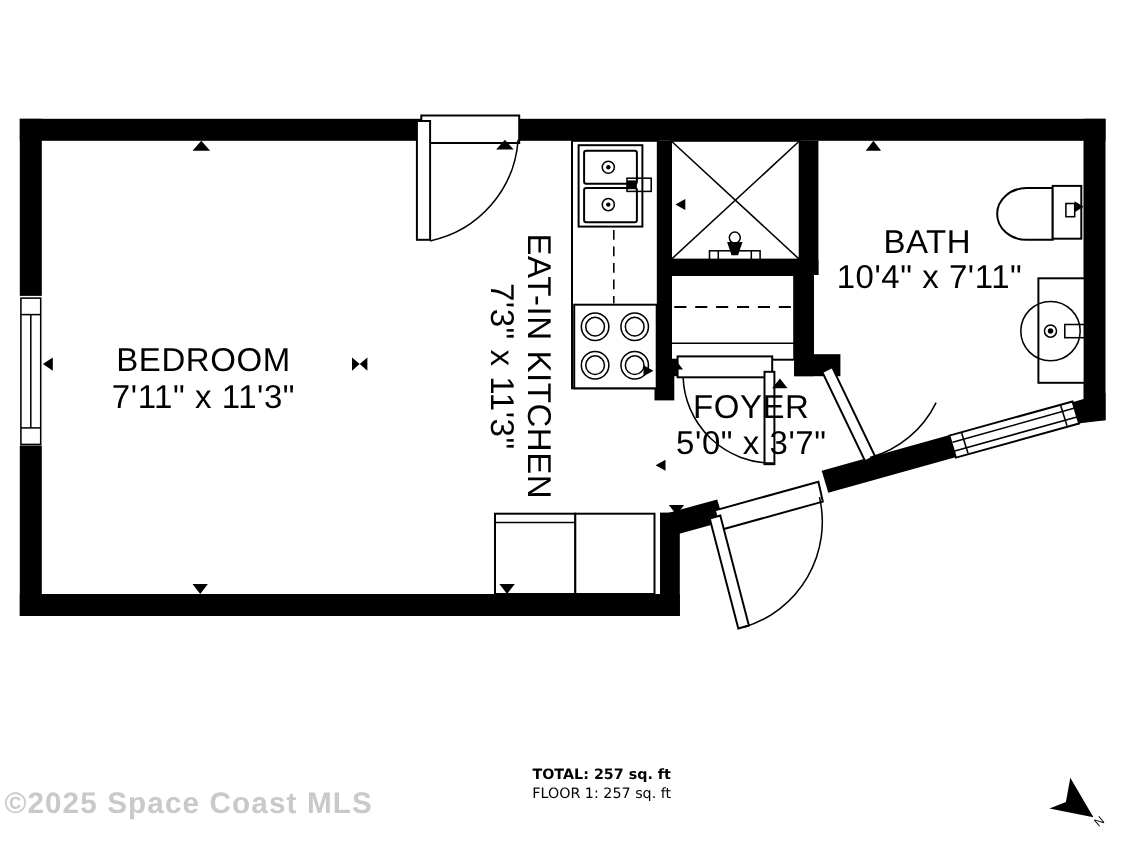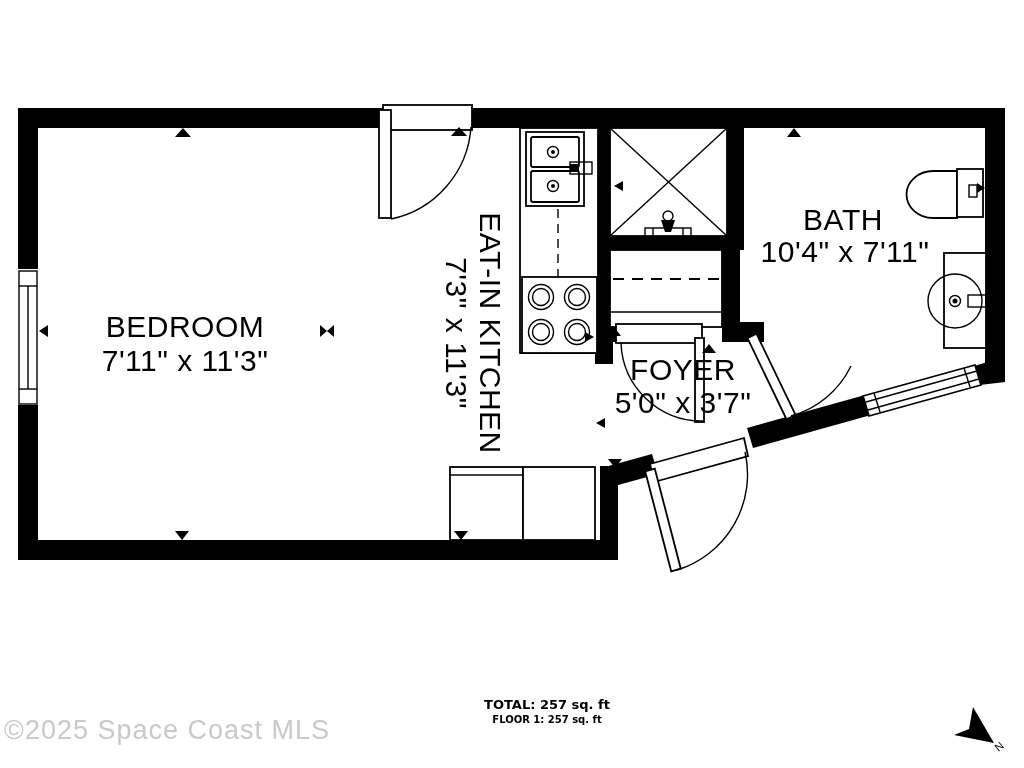--- a/index.html
+++ b/index.html
@@ -19,7 +19,7 @@
   #footer-floor{top:714px;font-size:10px;font-weight:bold;}
   #footer-disclaimer{top:743px;font-size:8px;color:#1a1a1a;letter-spacing:0.2px;}
   #watermark{position:absolute;left:4px;top:715px;font-size:27px;color:#c9c9c9;
-             font-family:"Liberation Sans",sans-serif;letter-spacing:1px;}
+             font-family:"Liberation Sans",sans-serif;letter-spacing:1px;font-weight:bold;}
 </style>
 </head>
 <body>

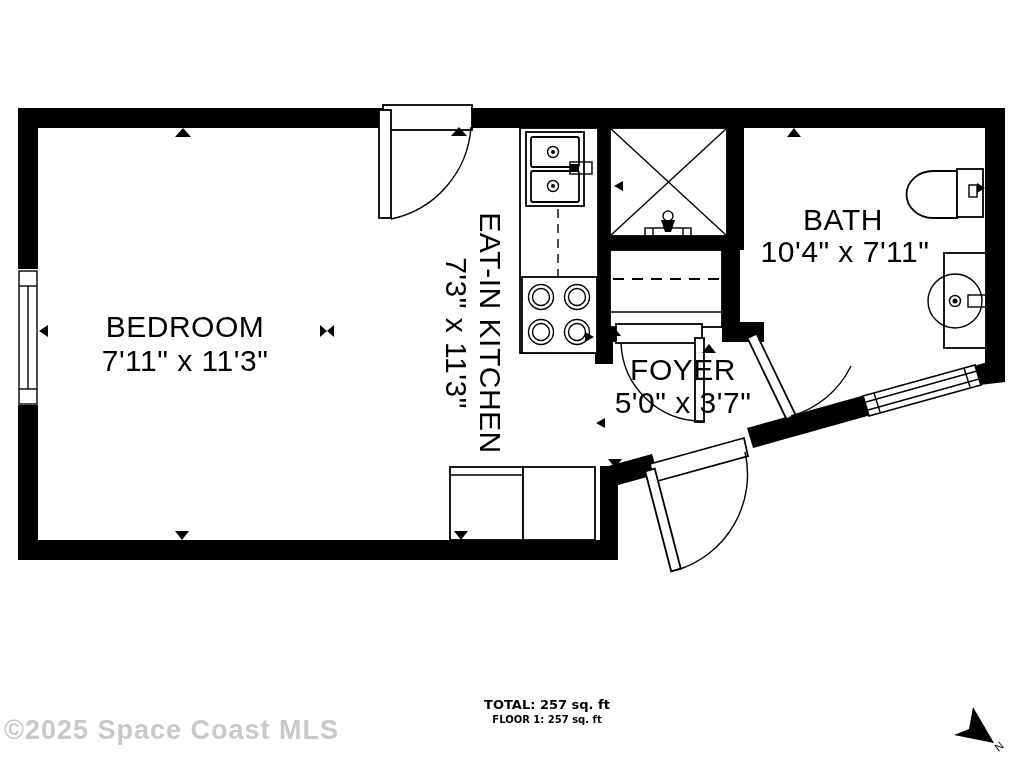--- a/index.html
+++ b/index.html
@@ -16,7 +16,7 @@
   .footer{position:absolute;left:70px;width:954px;text-align:center;
           font-family:"DejaVu Sans",sans-serif;color:#000;}
   #footer-total{top:697px;font-size:13px;font-weight:bold;}
-  #footer-floor{top:714px;font-size:10px;font-weight:bold;}
+  #footer-floor{top:714px;font-size:13px;font-weight:normal;}
   #footer-disclaimer{top:743px;font-size:8px;color:#1a1a1a;letter-spacing:0.2px;}
   #watermark{position:absolute;left:4px;top:715px;font-size:27px;color:#c9c9c9;
              font-family:"Liberation Sans",sans-serif;letter-spacing:1px;font-weight:bold;}

